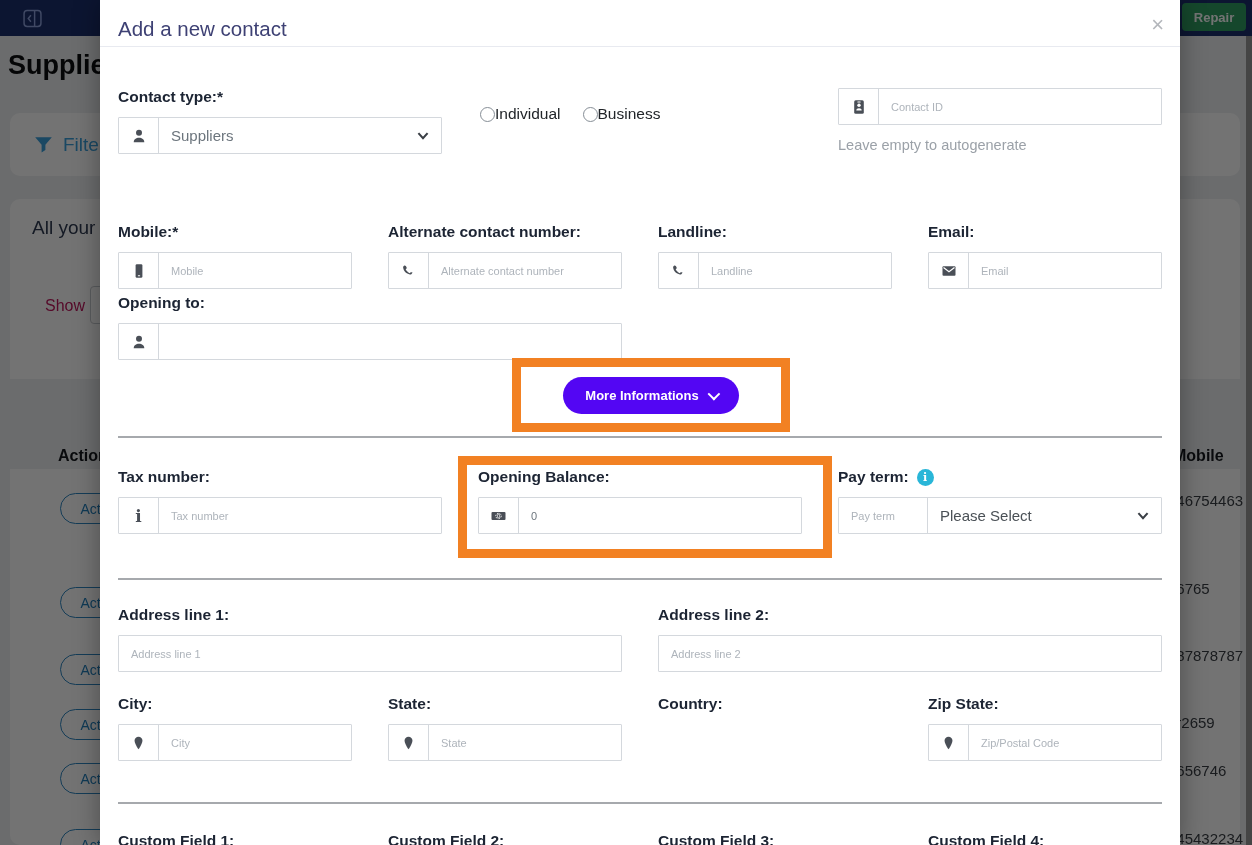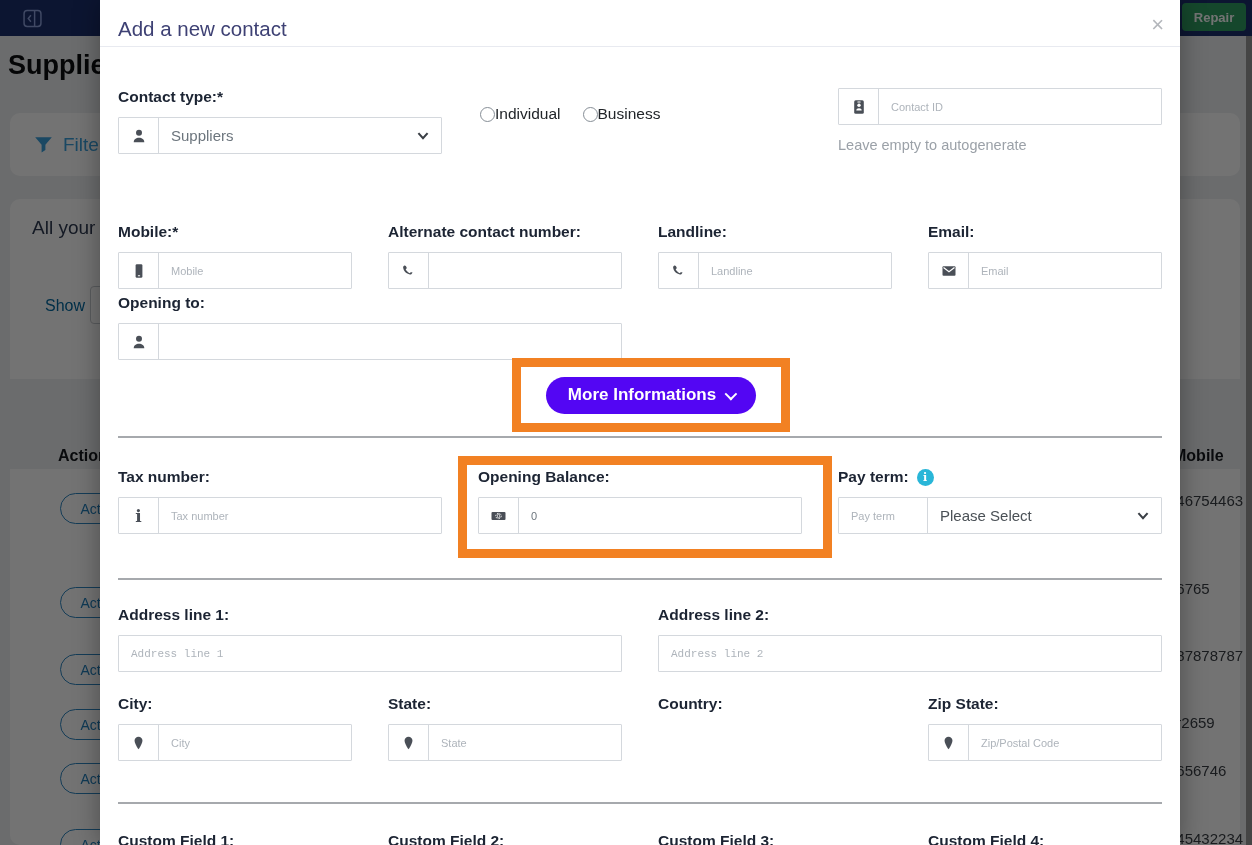--- a/index.html
+++ b/index.html
@@ -229,6 +229,7 @@
               <path d="M12.8 10.9c-.6-.5-1.8-1.2-2.4-1-.4.1-.8.8-1.1 1.1C7.5 10.2 5.8 8.5 5 6.7c.3-.3 1-.7 1.1-1.1.2-.6-.5-1.8-1-2.4-.4-.5-1-.7-1.5-.5-1 .4-1.5 1.4-1.3 2.4.6 3.6 3.5 6.5 7.1 7.1 1 .2 2-.3 2.4-1.3.2-.5 0-1.1-.5-1.5z"></path>
             </svg>
           </span>
+          <input placeholder="Alternate contact number" style="">
         </div>
       </div>
       <div class="field">

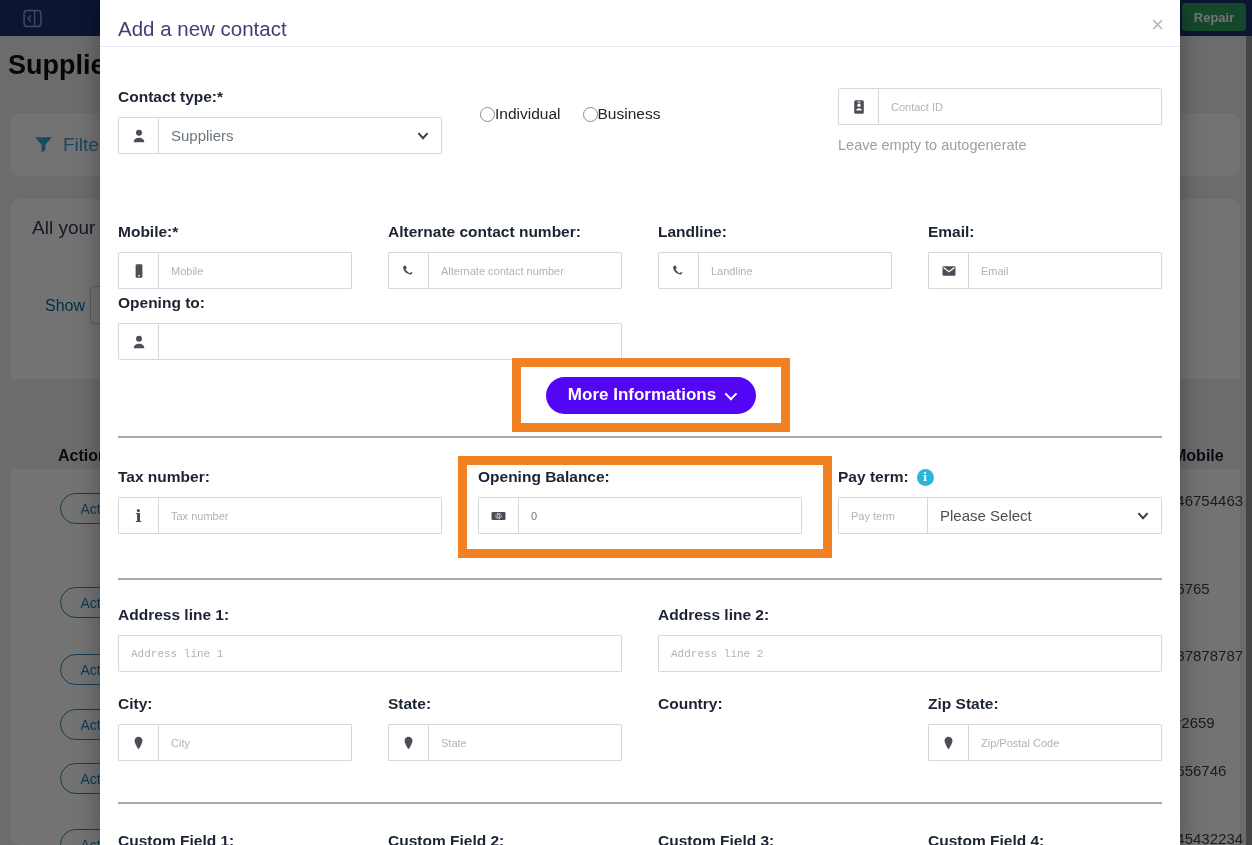--- a/index.html
+++ b/index.html
@@ -22,7 +22,7 @@
   .main-card { position:absolute; left:10px; top:199px; width:1230px; height:646px; background:#fff;
                border-radius:10px; }
   .panel-title { position:absolute; left:22px; top:18px; font-size:19px; color:#2f3b52; }
-  .show-label { position:absolute; left:35px; top:98px; font-size:16px; color:#0369a1; }
+  .show-label { position:absolute; left:35px; top:98px; font-size:16px; color:#be185d; }
   .show-select { position:absolute; left:80px; top:87px; width:80px; height:38px;
                  border:1px solid #c8ccd0; border-radius:4px; background:#fff; }
   .thead-strip { position:absolute; left:0; top:180px; width:1230px; height:90px; background:#eef0f1; }

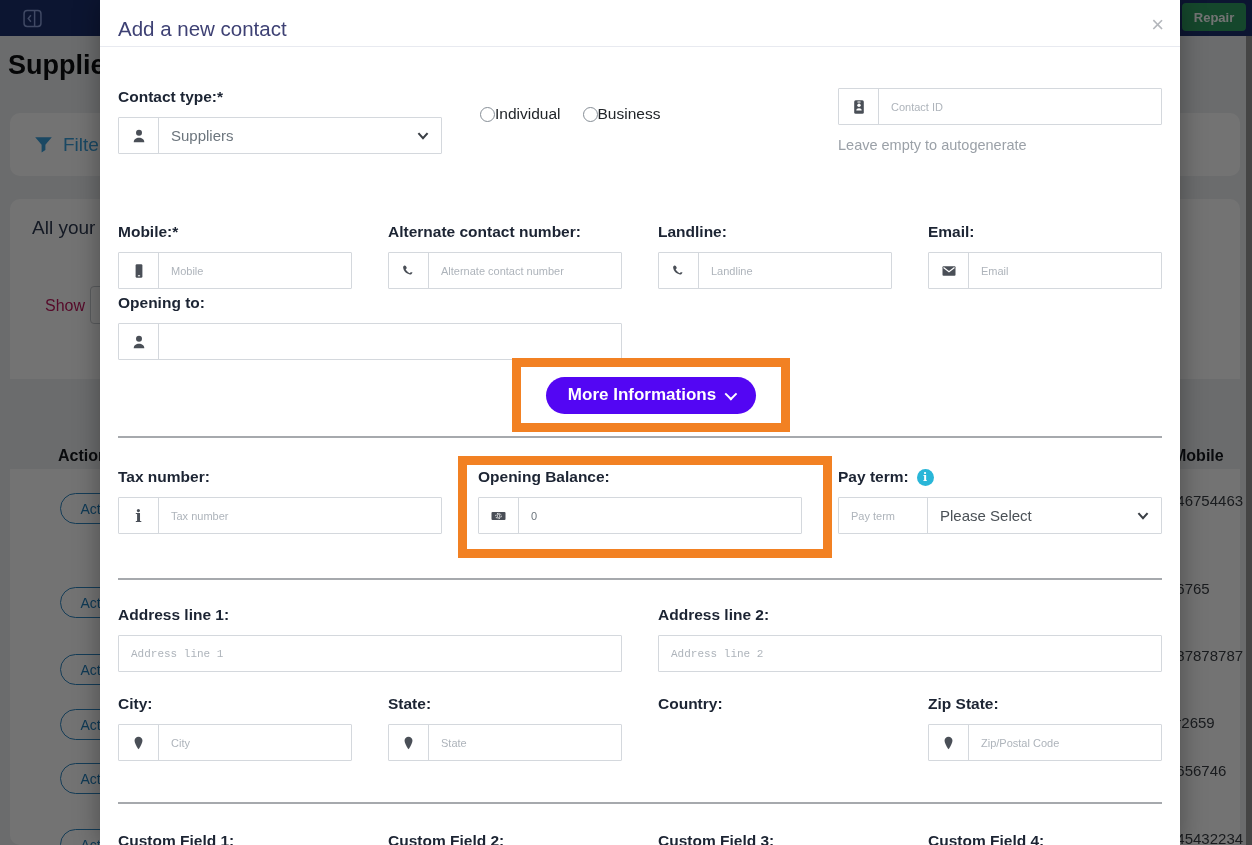--- a/index.html
+++ b/index.html
@@ -87,7 +87,7 @@
   .annot-bal { left:358px; top:456px; width:374px; height:102px; }
 
   .more-btn { pointer-events:auto; height:37px; padding:0 22px; background:#5306f3; border:none;
-              border-radius:19px; color:#fff; font-weight:700; font-size:17px; cursor:pointer;
+              border-radius:19px; color:#fff; font-weight:700; font-size:13px; cursor:pointer;
               display:flex; align-items:center; gap:9px; font-family:"Liberation Sans", sans-serif; }
   .chev { width:9px; height:9px; border-right:2.6px solid #fff; border-bottom:2.6px solid #fff;
           transform:rotate(45deg) translateY(-2px); }

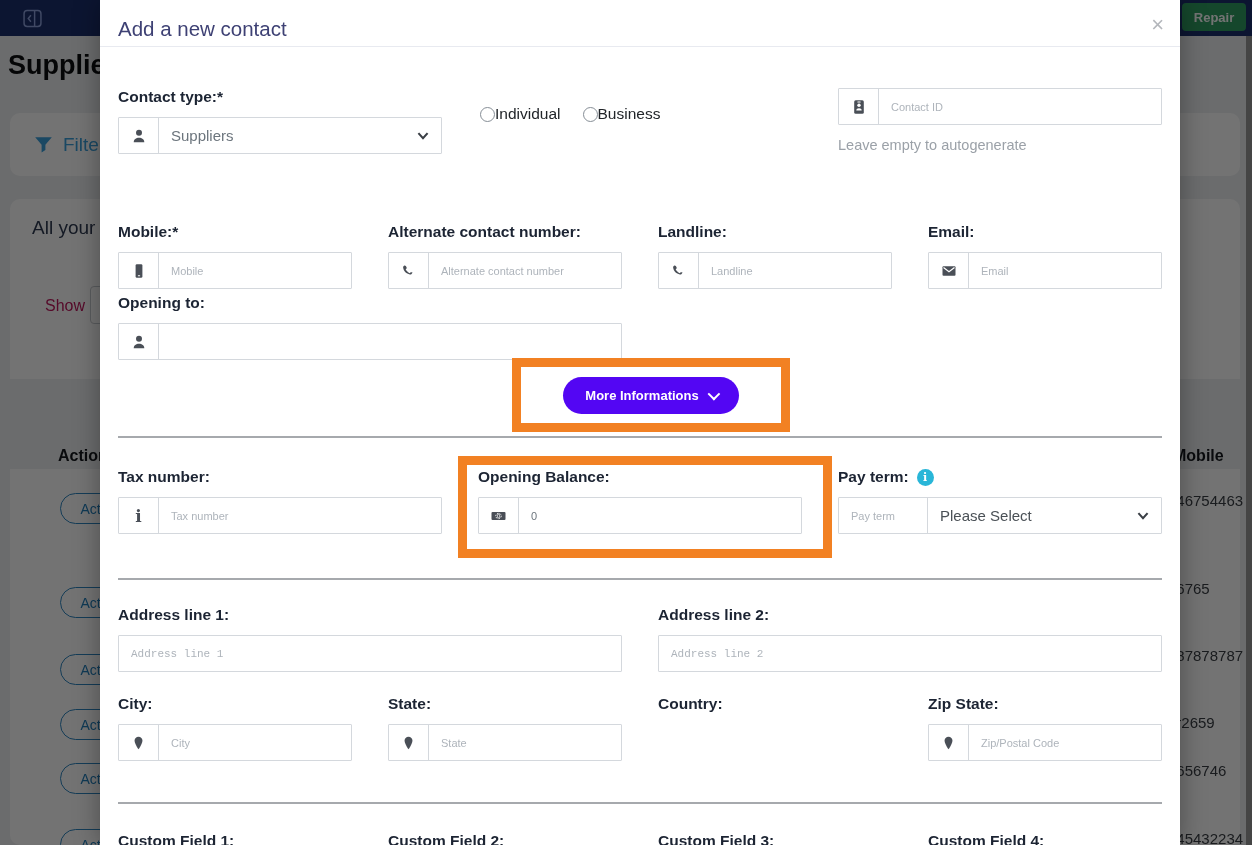--- a/index.html
+++ b/index.html
@@ -69,7 +69,7 @@
          padding:0 12px; font-size:15px; color:#6c757d; cursor:pointer; }
   .sel .seltext { overflow:hidden; white-space:nowrap; }
   .sel-dark { color:#4a5056; }
-  .noicon input { padding:0 12px;font-family:Liberation Mono, monospace; }
+  .noicon input { padding:0 12px; }
 
   .helper { margin-top:12px; font-size:14.5px; color:#9ba1a8; }
 

